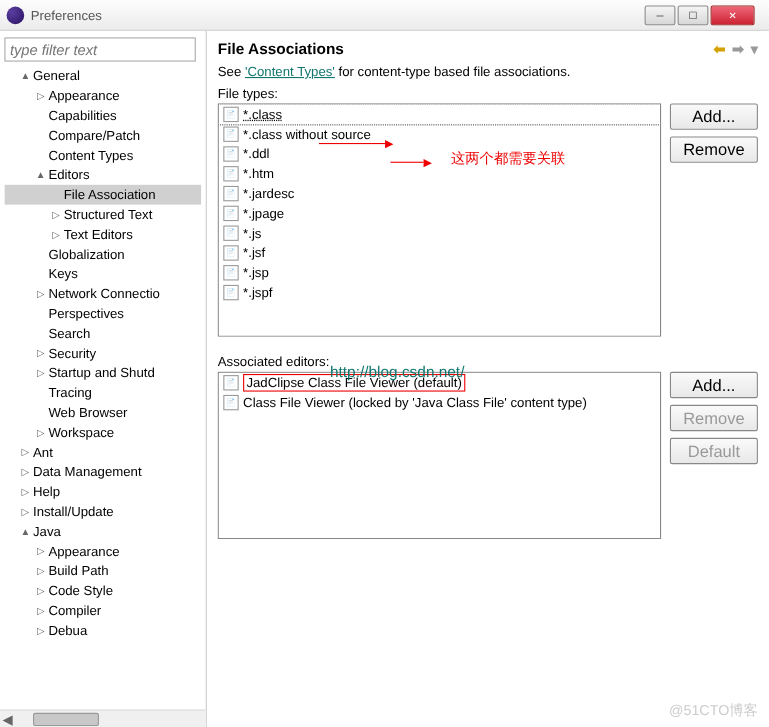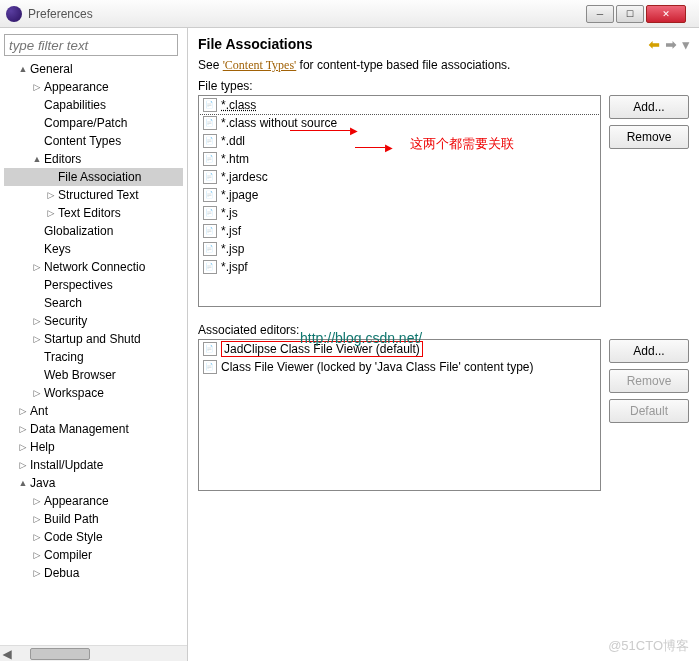--- a/index.html
+++ b/index.html
@@ -25,7 +25,7 @@
 .ctitle .navicons { margin-left: auto; display: flex; gap: 6px; }
 .navicons span { font-size: 13px; cursor: pointer; }
 .desc { margin-bottom: 6px; }
-.desc a { color: #a16207; text-decoration: underline; font-family: Liberation Serif, serif; }
+.desc a { color: #0f766e; text-decoration: underline; }
 .label { margin-bottom: 2px; }
 .filebox { display: flex; gap: 8px; margin-bottom: 16px; }
 .listwrap { border: 1px solid #888; flex: 1; position: relative; }

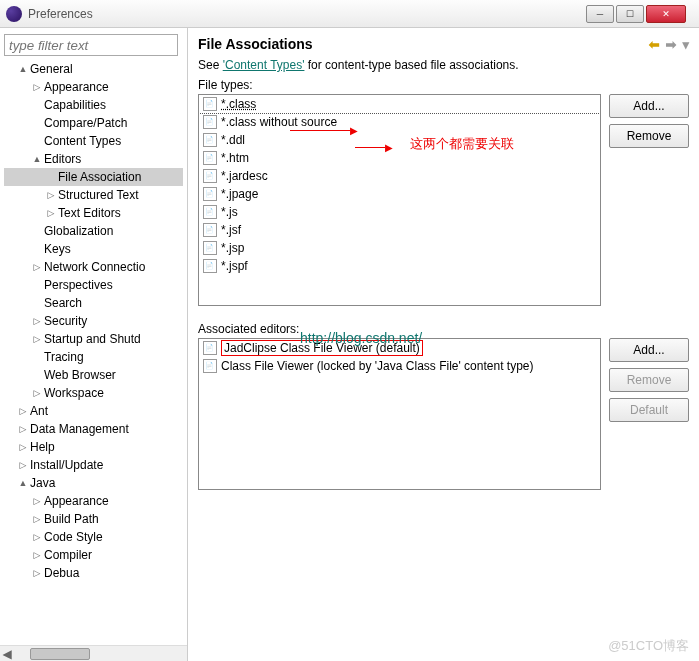--- a/index.html
+++ b/index.html
@@ -34,7 +34,7 @@
 .row.sel { outline: 1px dotted #555; text-align: right; }
 .fileicon { width: 14px; height: 14px; border: 1px solid #999; background: #fff; position: relative; font-size: 7px; display: flex; align-items: center; justify-content: center; color: #06c; }
 .btncol { display: flex; flex-direction: column; gap: 6px; width: 80px; }
-.btn { height: 24px; border: 1px solid #888; background: linear-gradient(#fafafa,#e8e8e8); border-radius: 2px; font-size: 12px; }
+.btn { height: 24px; border: 1px solid #888; background: linear-gradient(#fafafa,#e8e8e8); border-radius: 2px; font-size: 15px; }
 .btn:disabled { color: #999; }
 .assocwrap .list { height: 150px; overflow: hidden; }
 .arrow { position: absolute; color: #e00; font-size: 14px; pointer-events: none; }

